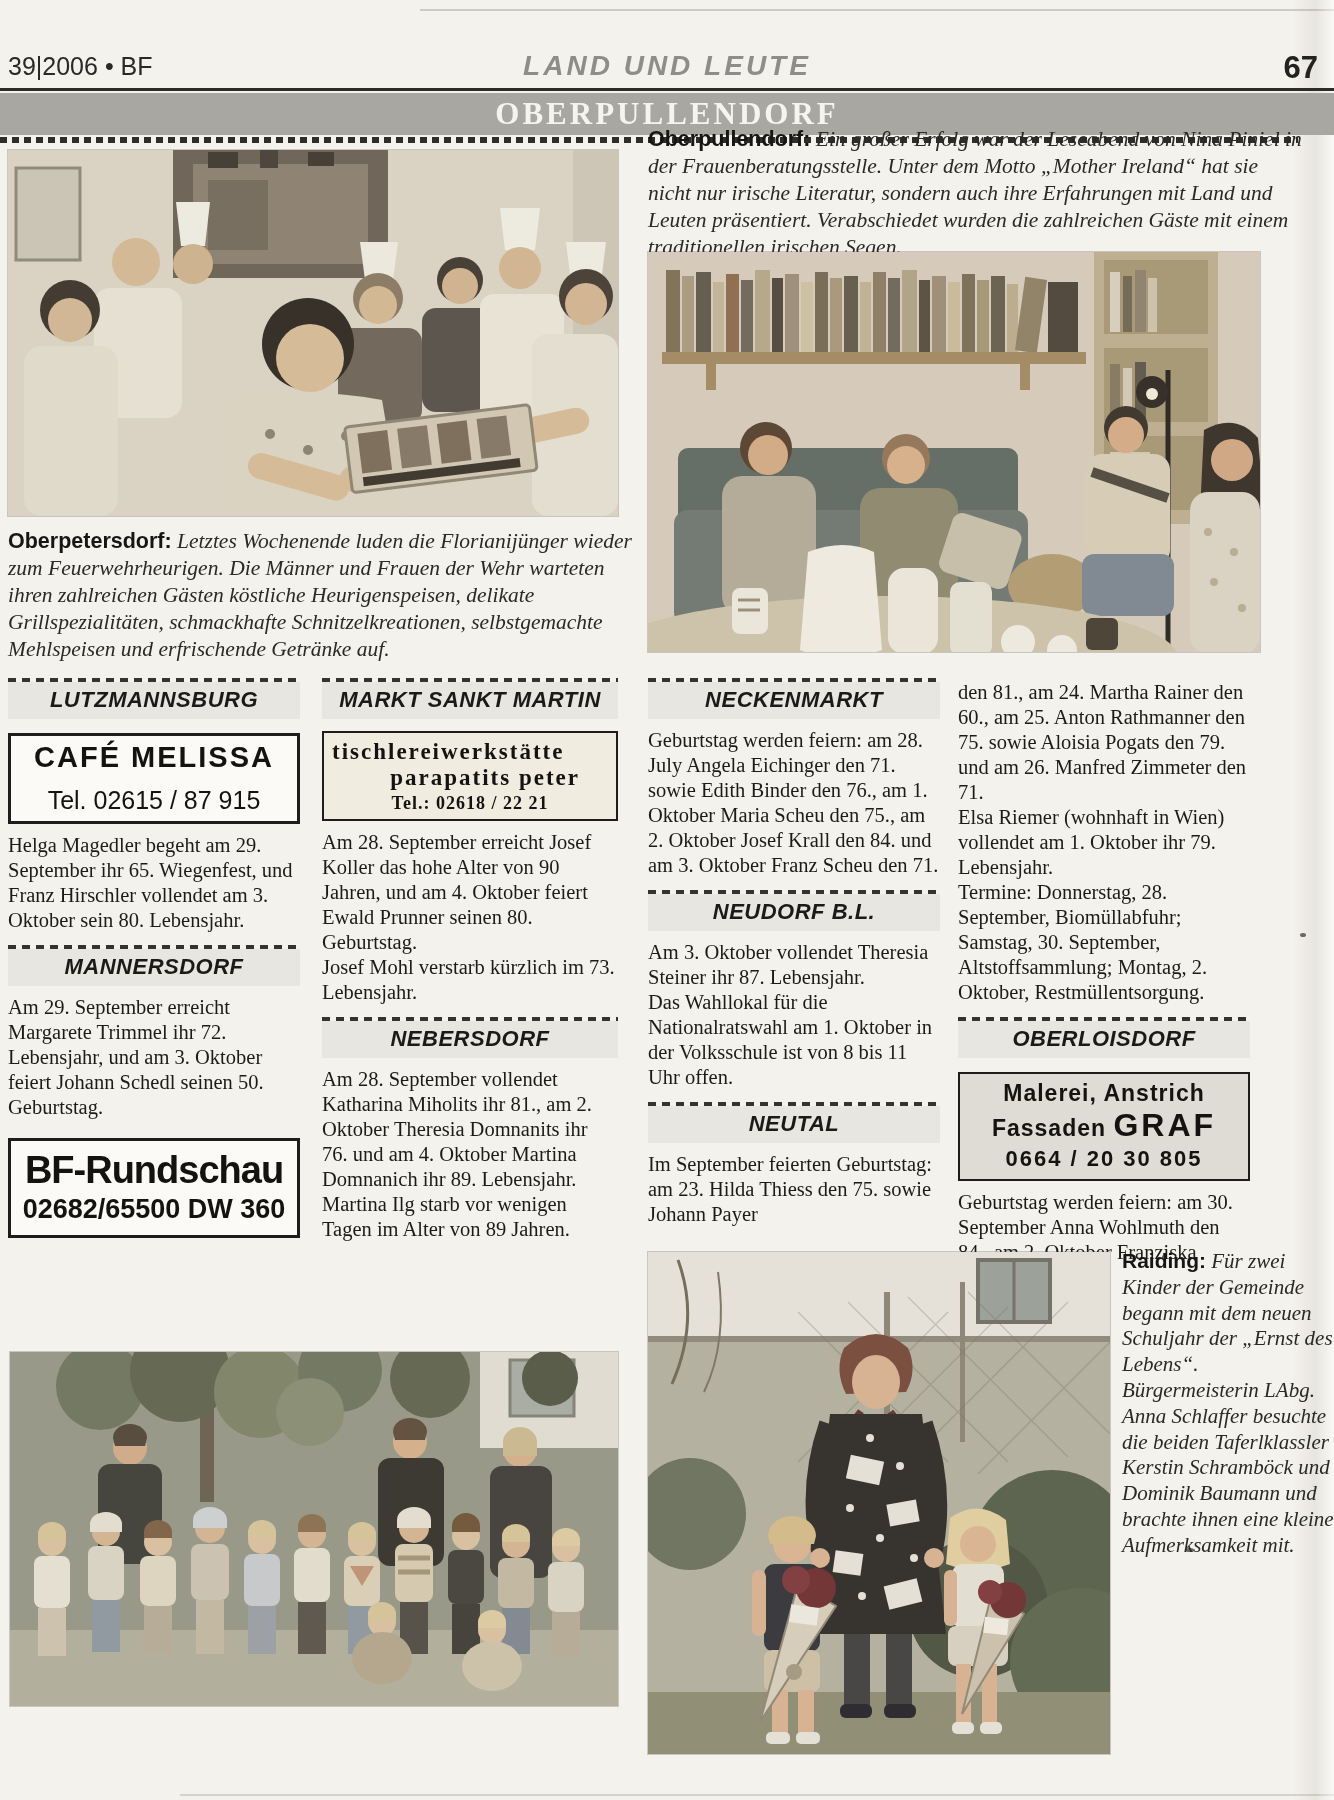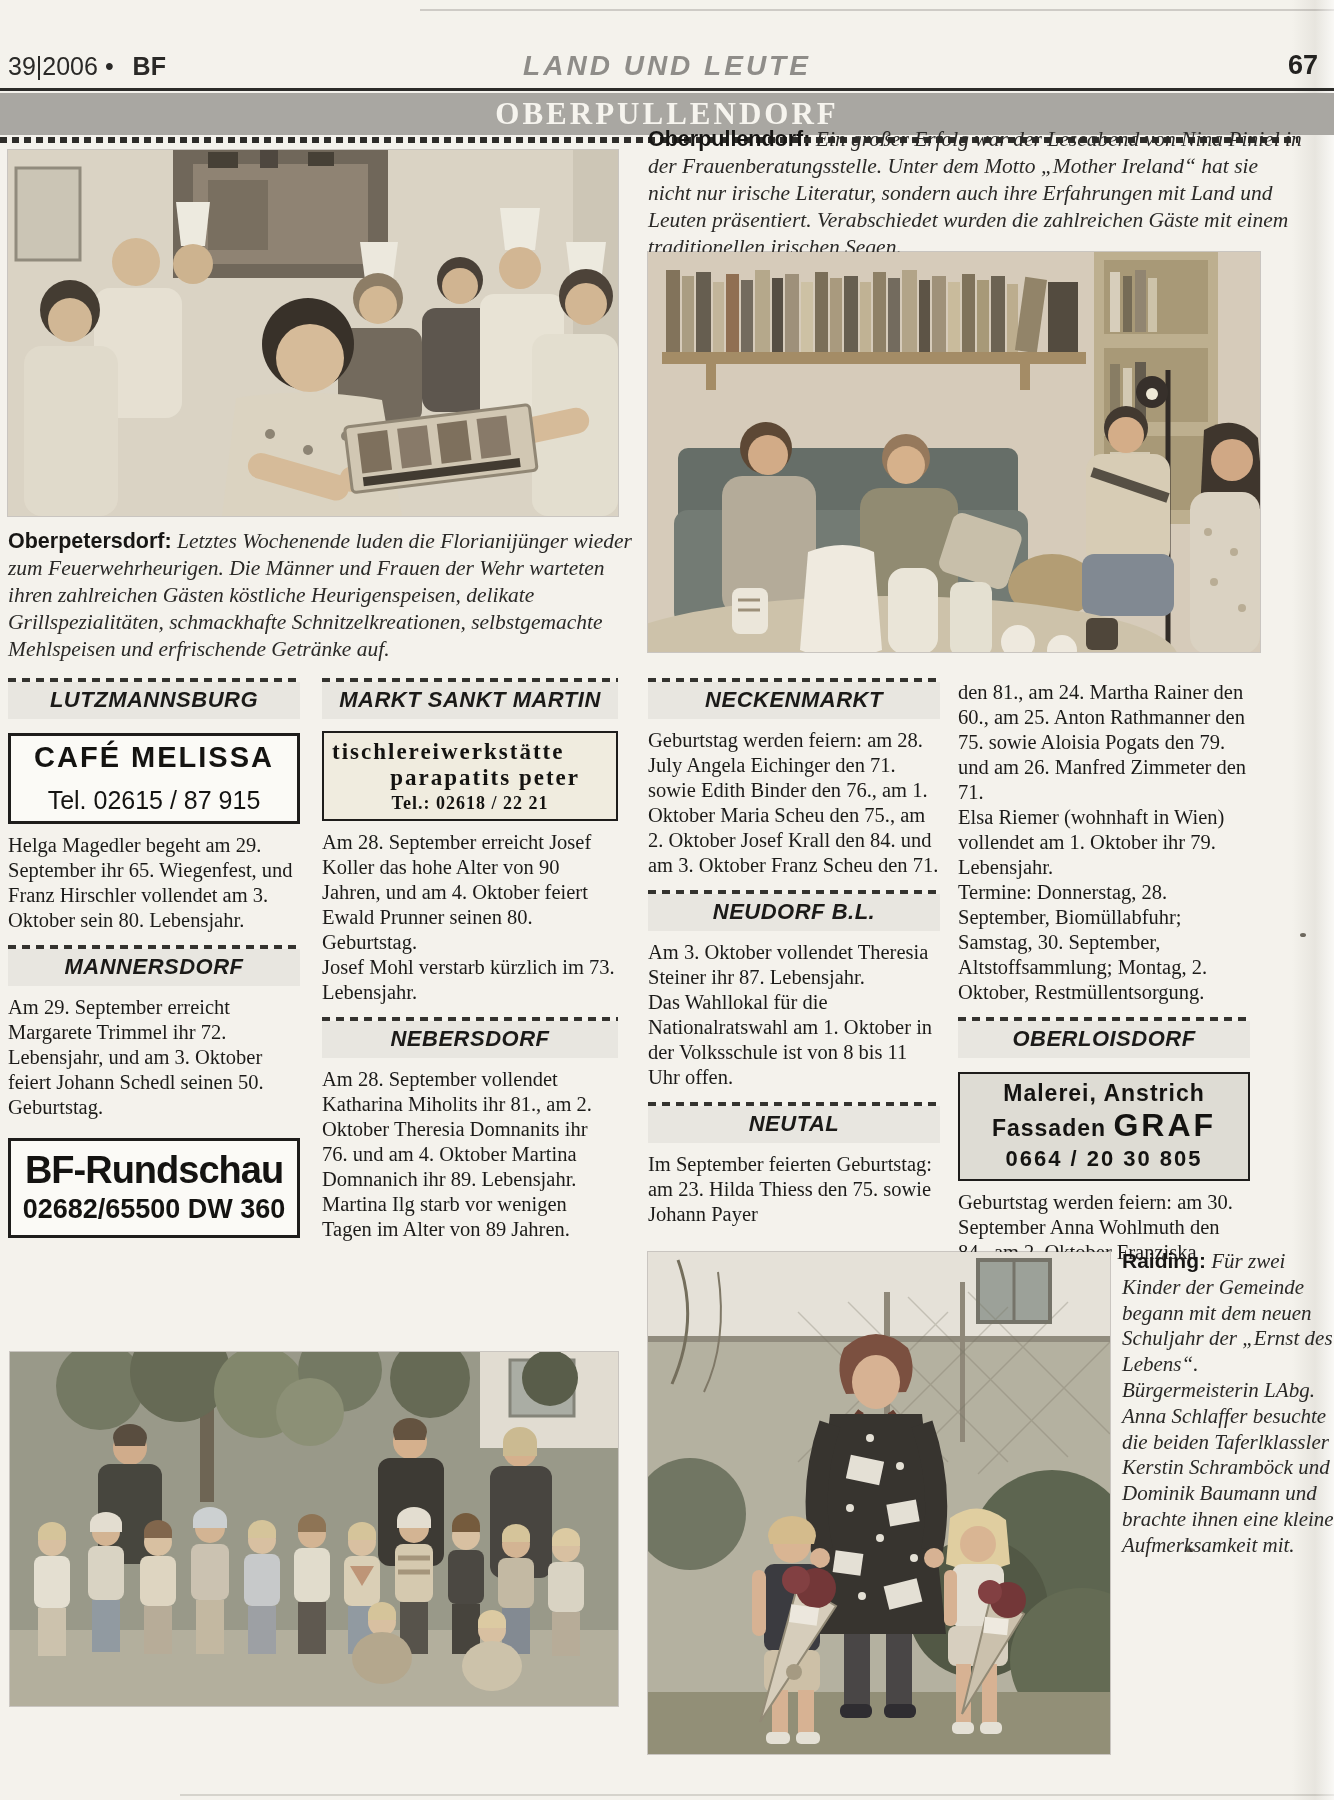--- a/index.html
+++ b/index.html
@@ -16,7 +16,7 @@
 
   
   .mast-left{position:absolute;left:8px;top:52px;font-family:"Liberation Sans",sans-serif;font-size:25px;color:#2a2927;}
-  .mast-left .brand{font-weight:700;margin-left:12px;}
+  .mast-left .brand{font-weight:400;}
   .mast-center{position:absolute;left:0;top:50px;width:1334px;text-align:center;
     font-family:"Liberation Sans",sans-serif;font-style:italic;font-weight:900;
     font-size:28px;letter-spacing:3px;color:#8f8d89;}

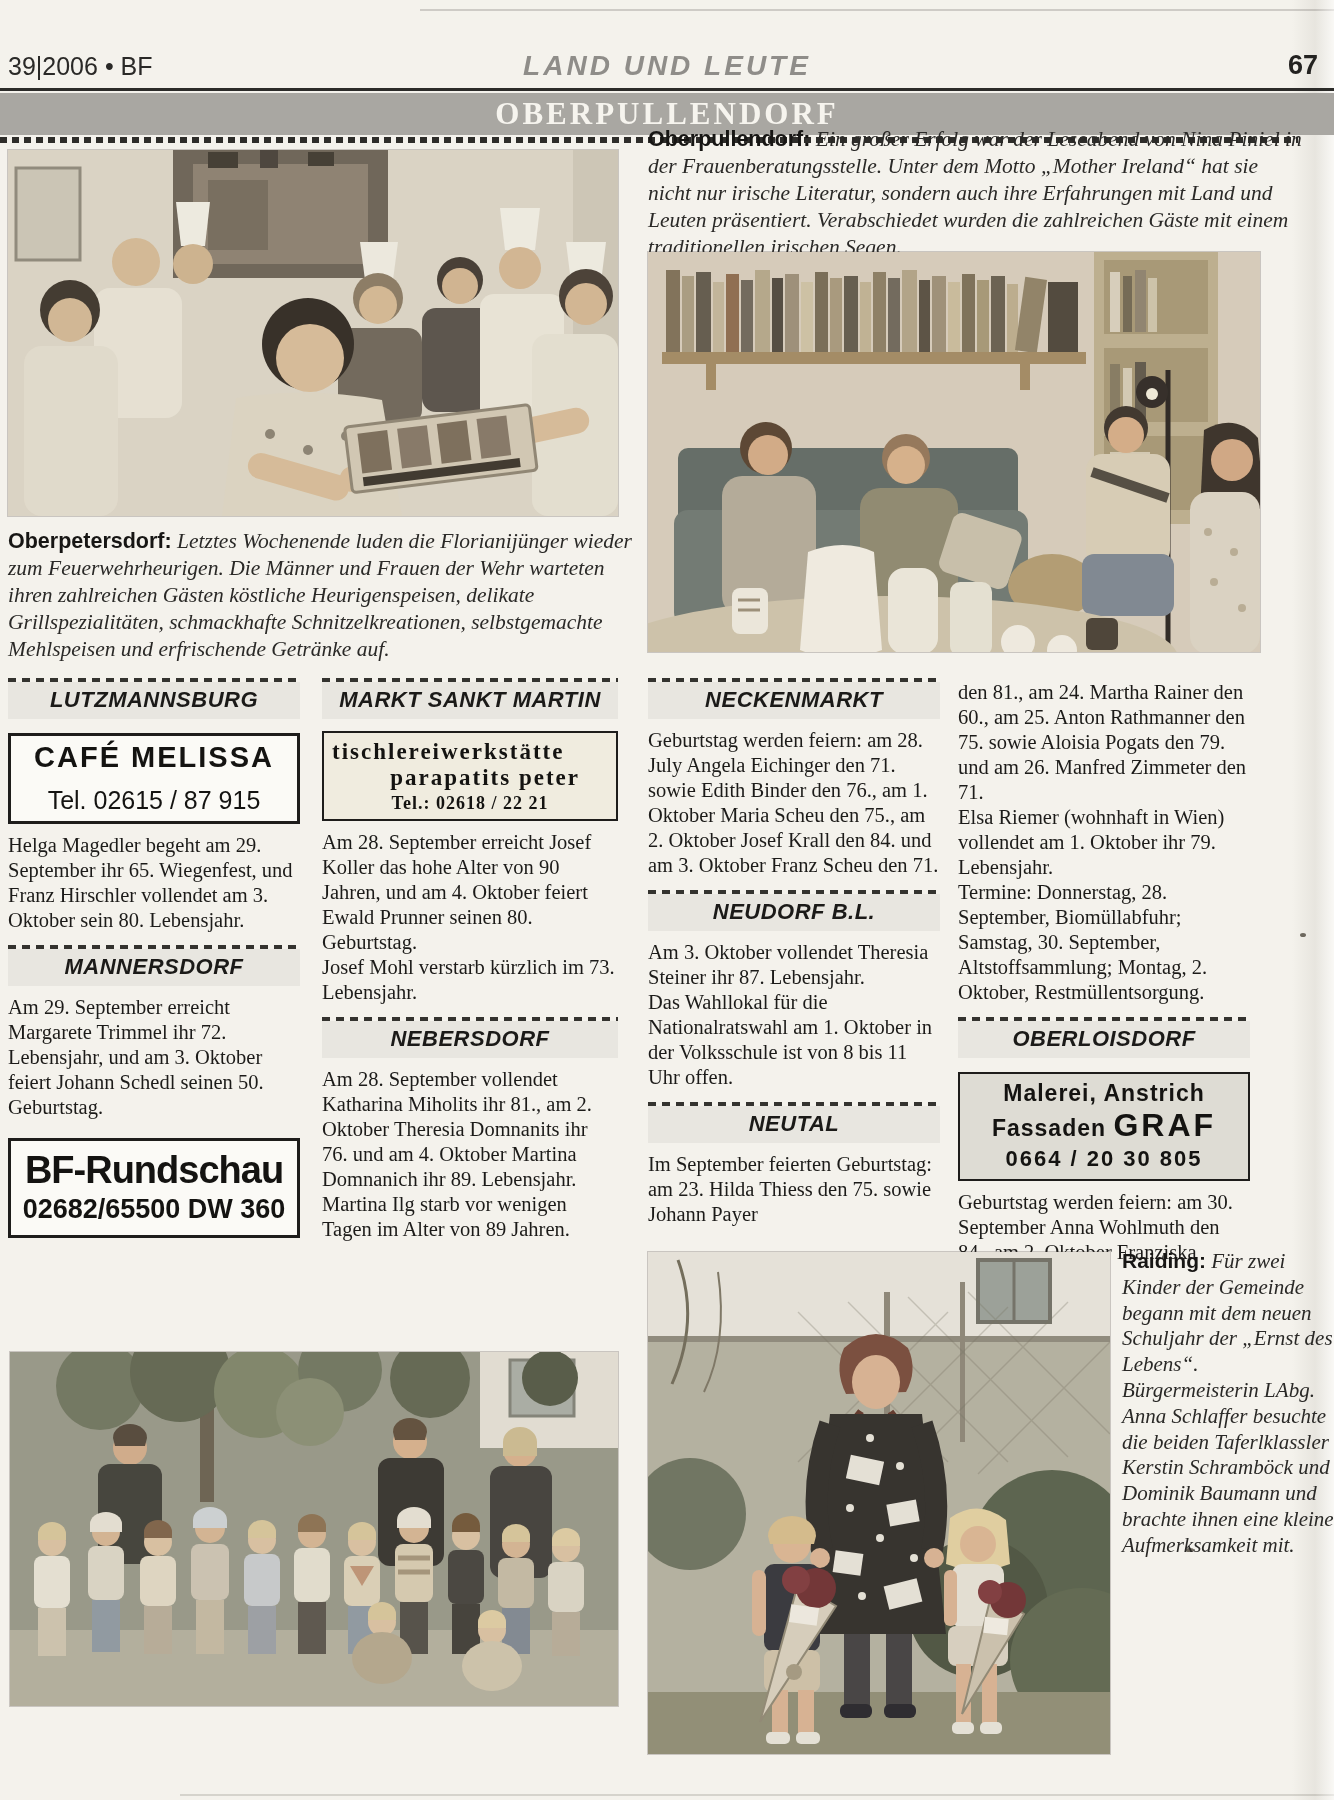--- a/index.html
+++ b/index.html
@@ -20,7 +20,7 @@
   .mast-center{position:absolute;left:0;top:50px;width:1334px;text-align:center;
     font-family:"Liberation Sans",sans-serif;font-style:italic;font-weight:900;
     font-size:28px;letter-spacing:3px;color:#8f8d89;}
-  .mast-right{position:absolute;right:16px;top:50px;font-family:"Liberation Sans",sans-serif;font-weight:900;font-size:27px;color:#232220;}
+  .mast-right{position:absolute;right:16px;top:50px;font-family:"Liberation Sans",sans-serif;font-weight:900;font-size:31px;color:#232220;}
   .mast-rule{position:absolute;left:0;top:88px;width:1334px;height:3px;background:#2c2b29;}
   .banner{position:absolute;left:0;top:93px;width:1334px;height:42px;background:#a9a7a2;
     text-align:center;color:#f6f4ee;font-family:"Liberation Serif",serif;font-weight:700;

